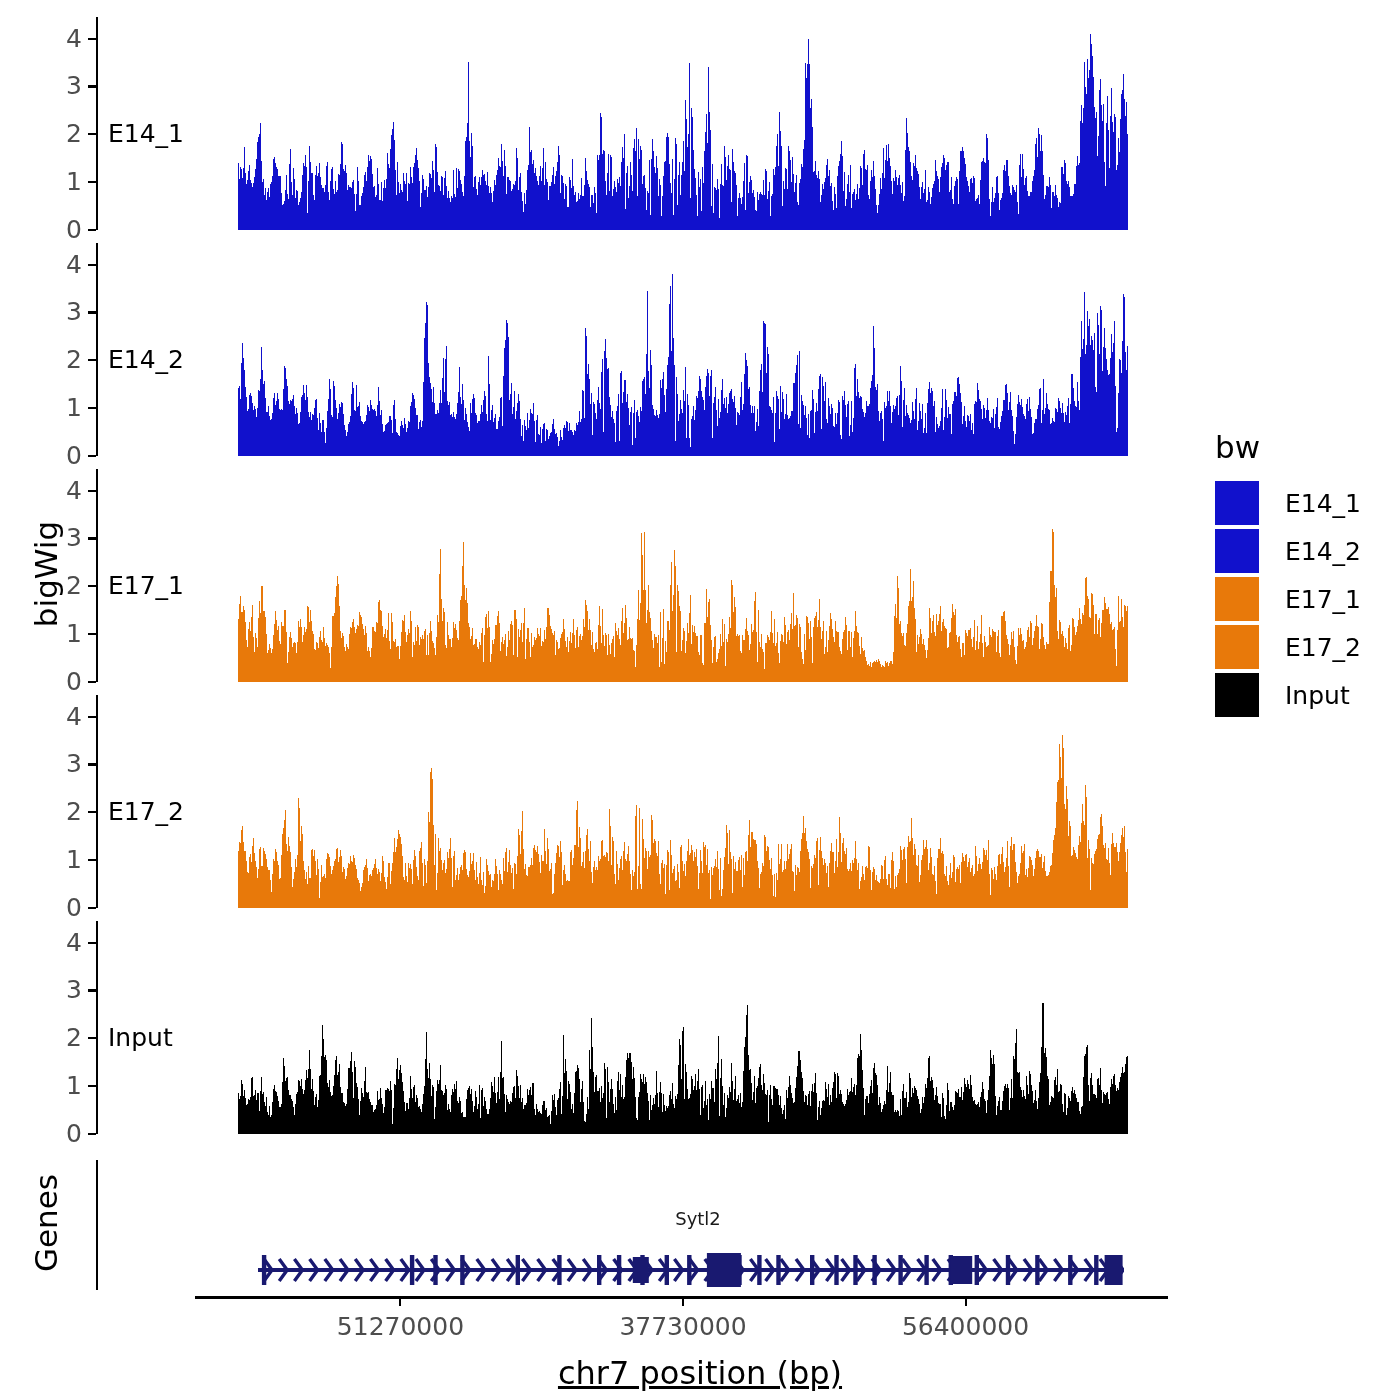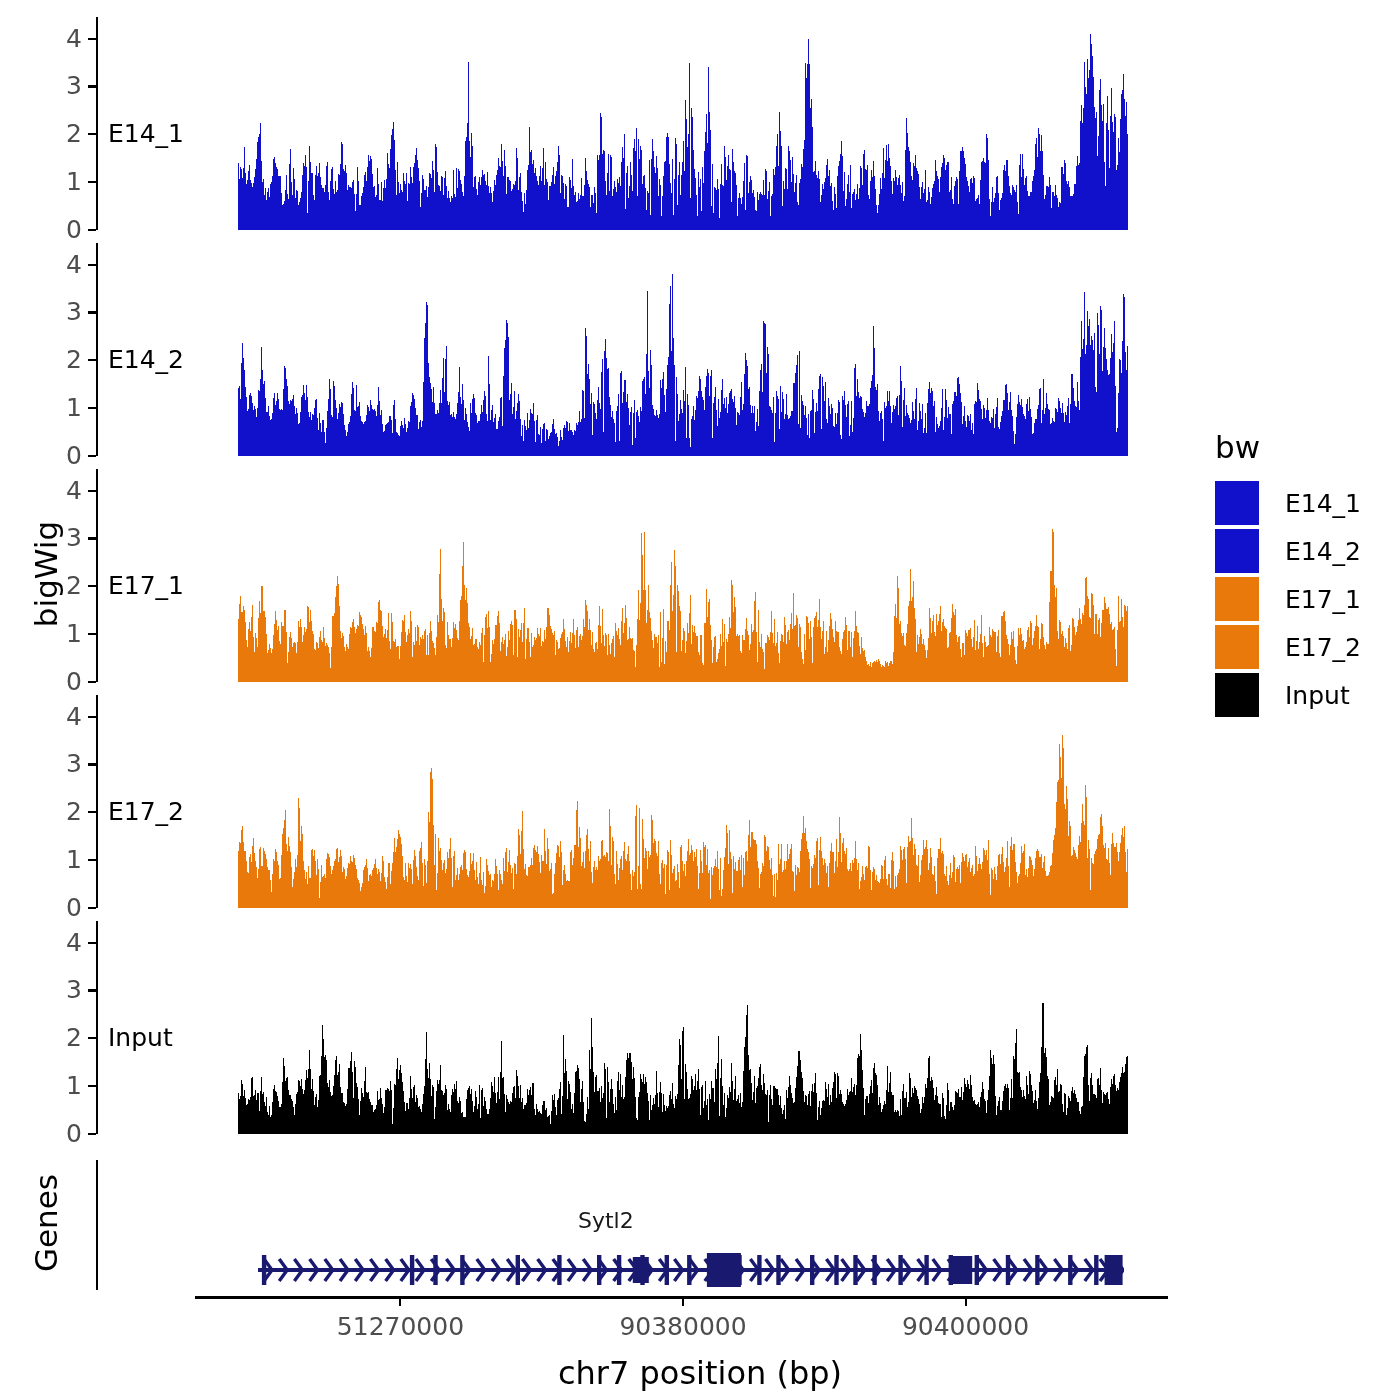--- a/index.html
+++ b/index.html
@@ -91,10 +91,10 @@
   }
   #gene-label {
     position: absolute;
-    font-size: 22px;
+    font-size: 18px;
     color: #1a1a1a;
     white-space: nowrap;
-    text-align: left;
+    text-align: center;
   }
 
   

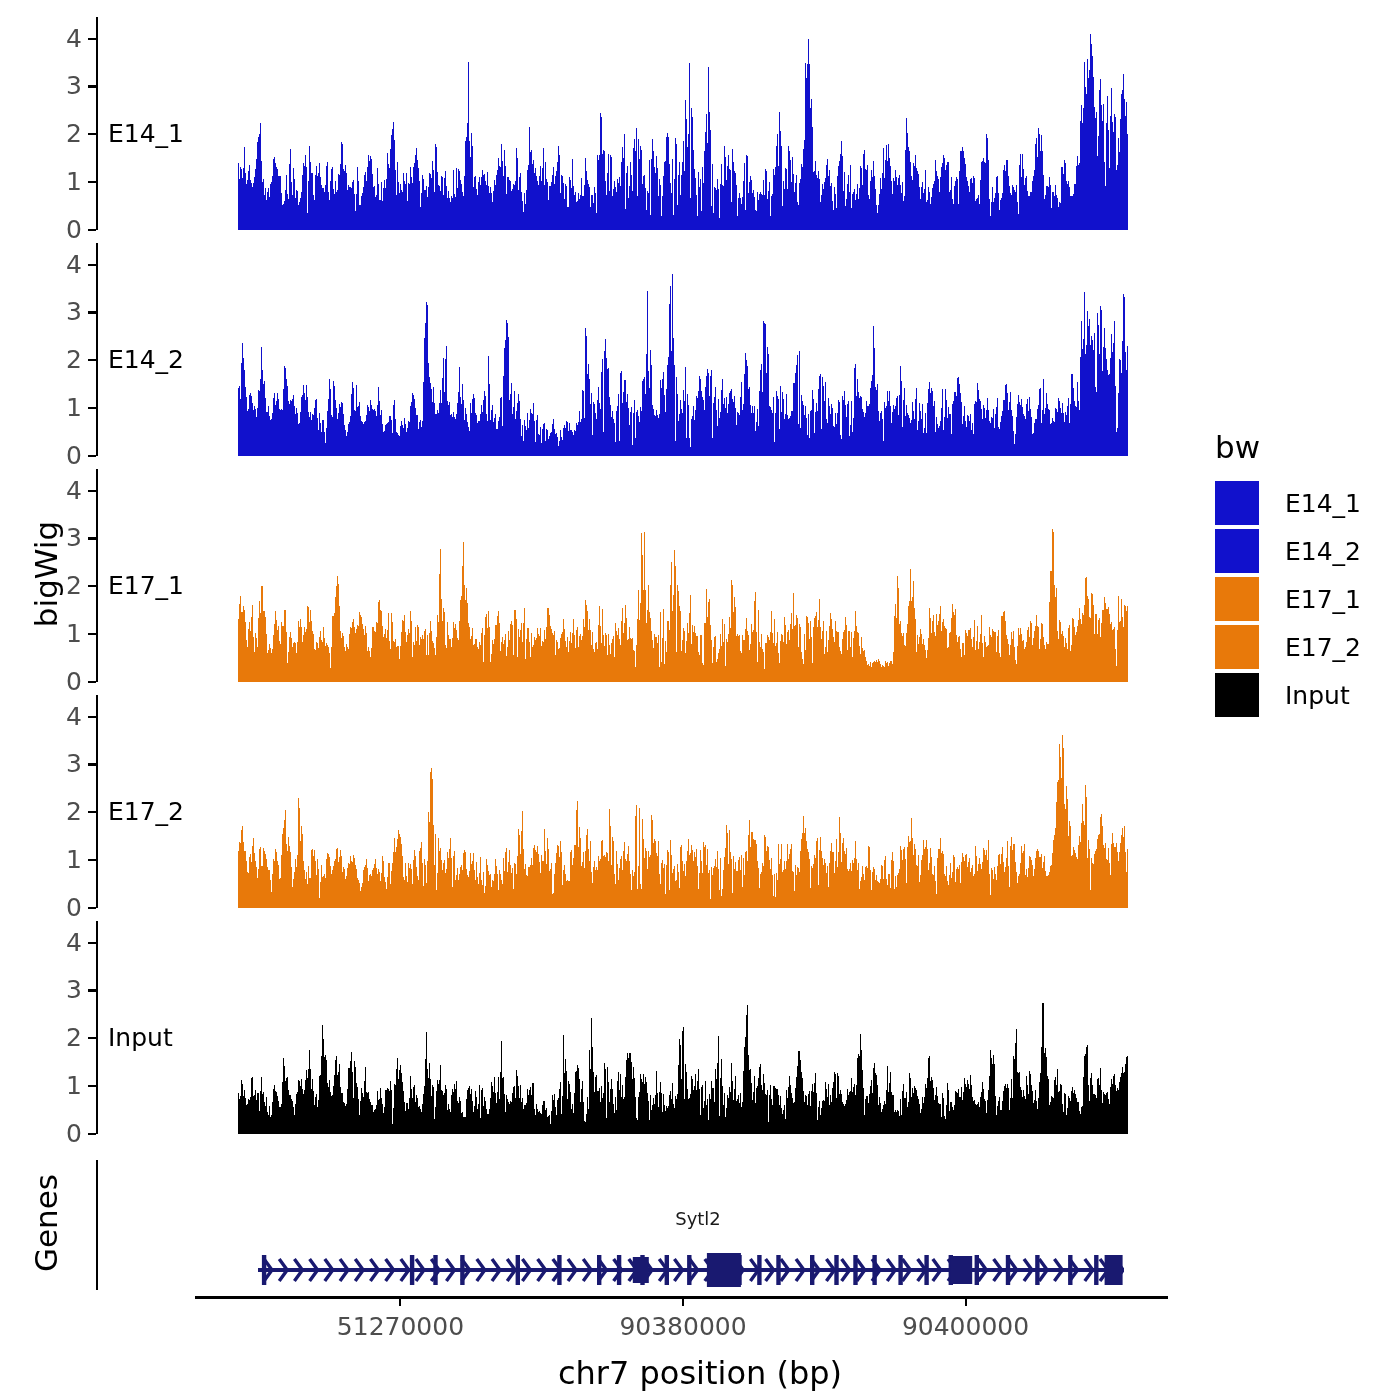--- a/index.html
+++ b/index.html
@@ -363,7 +363,7 @@
       <div class="xtick" style="left: 399.46px; top: 1299px;"></div>
       <div class="xtick-label" style="left: 280.46px; top: 1314px; width: 240px;">51270000</div>
       <div class="xtick" style="left: 682px; top: 1299px;"></div>
-      <div class="xtick-label" style="left: 563px; top: 1314px; width: 240px;">90380000</div>
+      <div class="xtick-label" style="left: 563px; top: 1314px; width: 240px;">37730000</div>
       <div class="xtick" style="left: 964.54px; top: 1299px;"></div>
       <div class="xtick-label" style="left: 845.54px; top: 1314px; width: 240px;">90400000</div>
     </div>

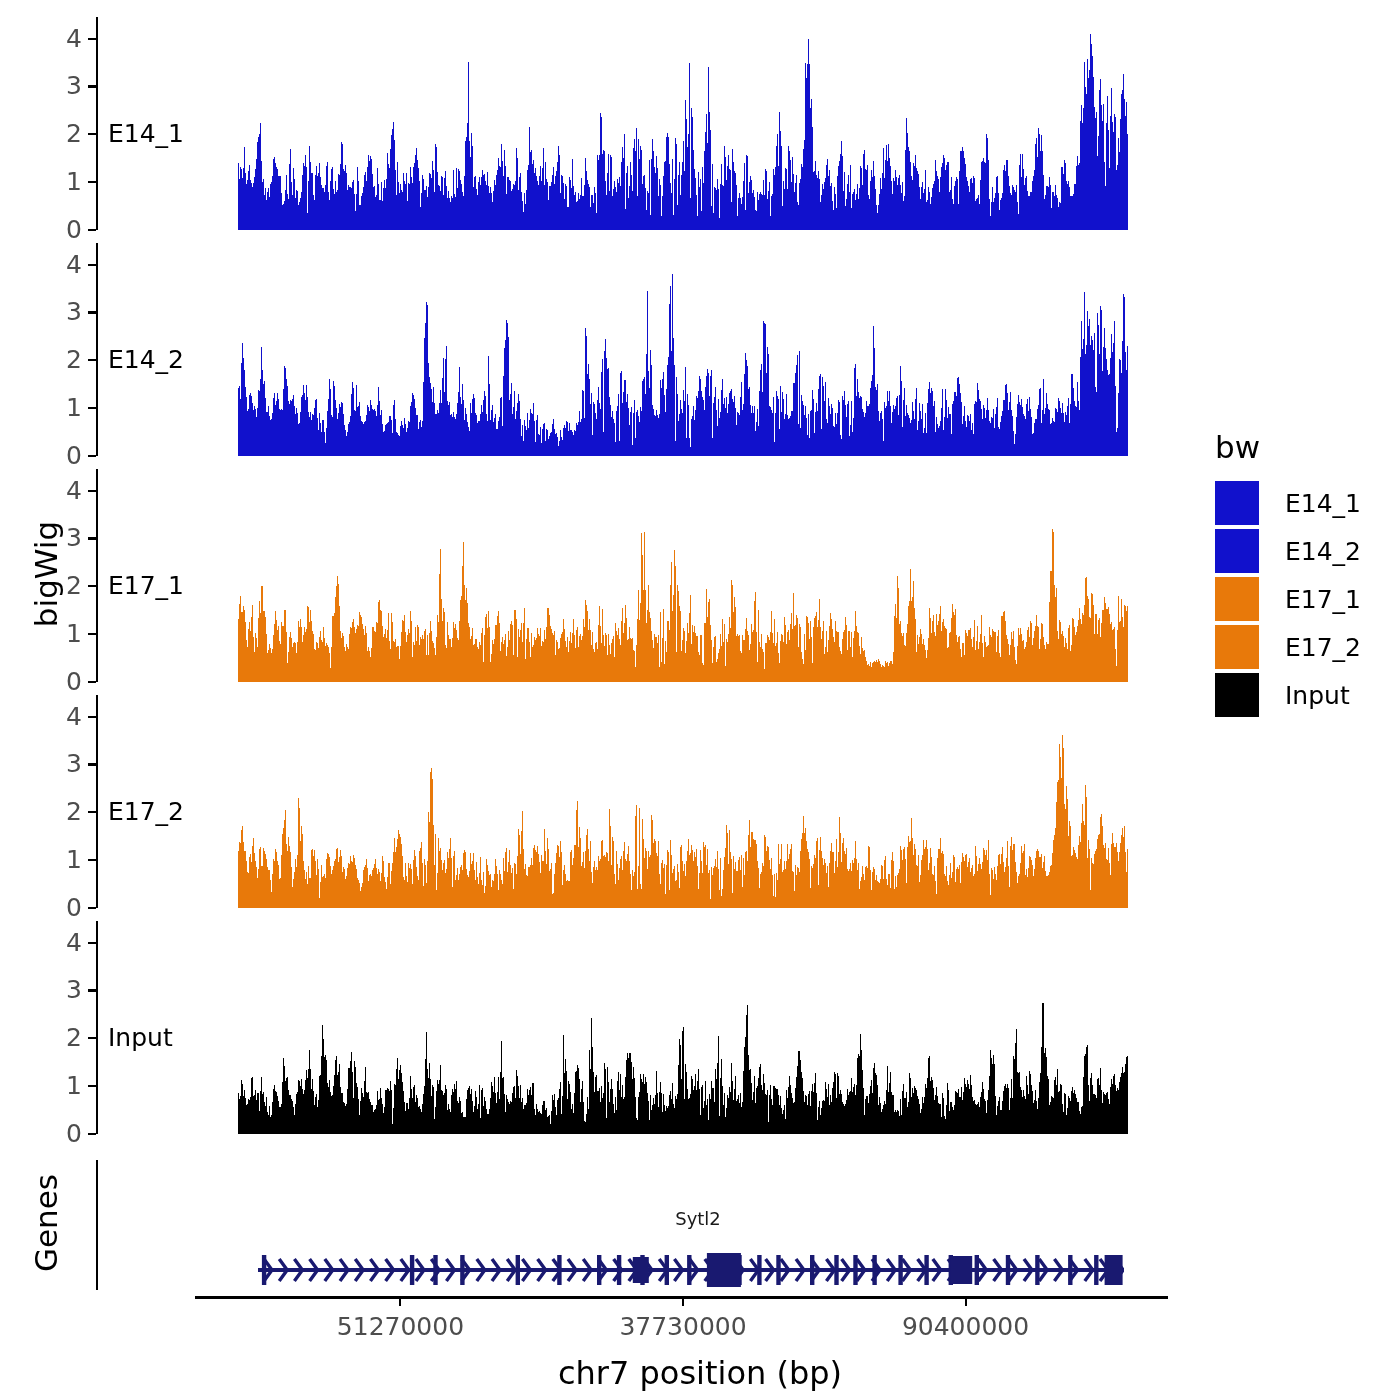--- a/index.html
+++ b/index.html
@@ -365,7 +365,7 @@
       <div class="xtick" style="left: 682px; top: 1299px;"></div>
       <div class="xtick-label" style="left: 563px; top: 1314px; width: 240px;">37730000</div>
       <div class="xtick" style="left: 964.54px; top: 1299px;"></div>
-      <div class="xtick-label" style="left: 845.54px; top: 1314px; width: 240px;">90400000</div>
+      <div class="xtick-label" style="left: 845.54px; top: 1314px; width: 240px;">56400000</div>
     </div>
   <div id="xaxis-title" style="top: 1354px;">chr7 position (bp)</div>
 

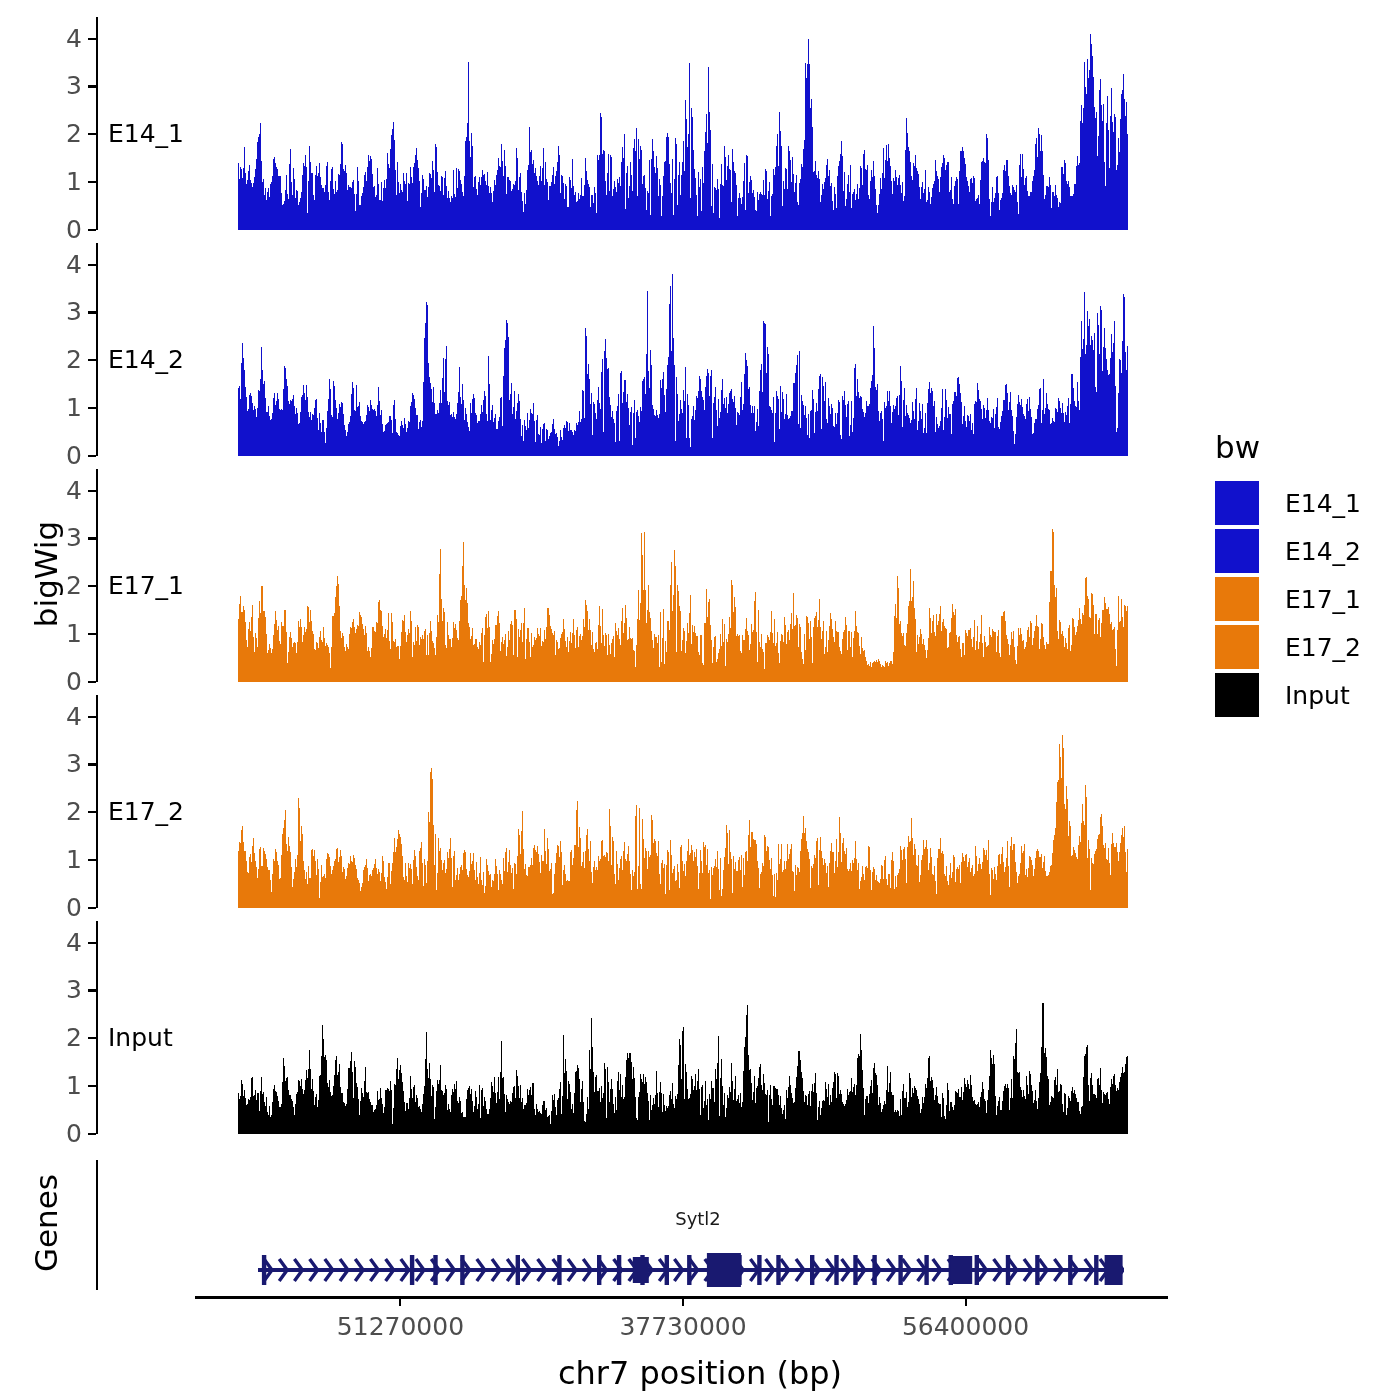--- a/index.html
+++ b/index.html
@@ -367,7 +367,7 @@
       <div class="xtick" style="left: 964.54px; top: 1299px;"></div>
       <div class="xtick-label" style="left: 845.54px; top: 1314px; width: 240px;">56400000</div>
     </div>
-  <div id="xaxis-title" style="top: 1354px;">chr7 position (bp)</div>
+  <div id="xaxis-title" style="top: 1354px; text-decoration: underline;">chr7 position (bp)</div>
 
   <div id="legend" style="left: 1215px; top: 432px;">
     <div id="legend-title">bw</div>

